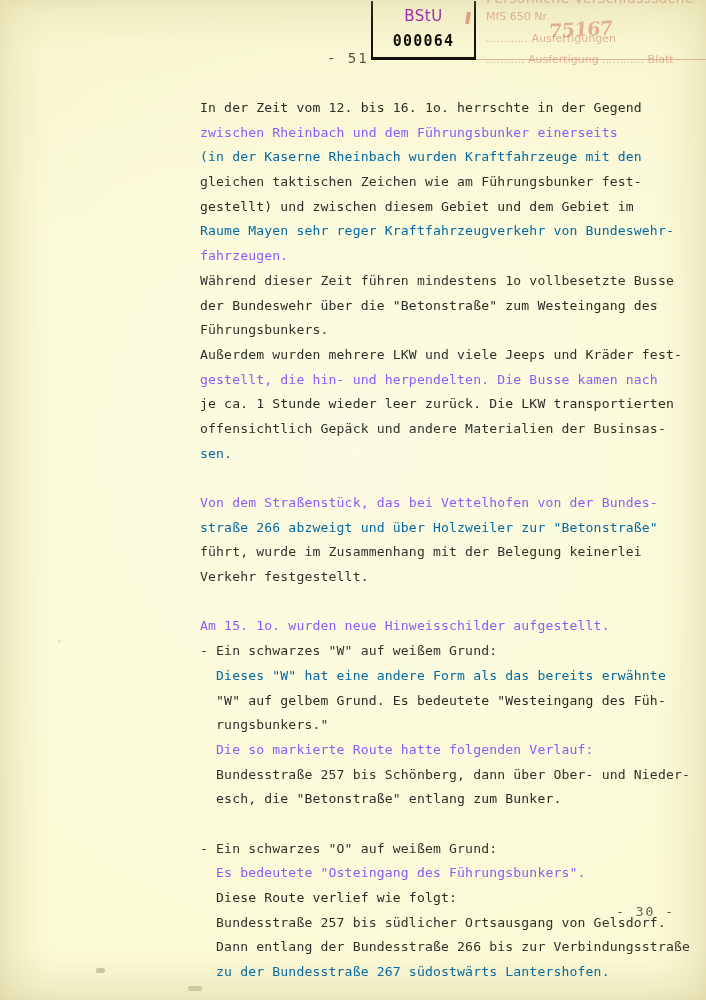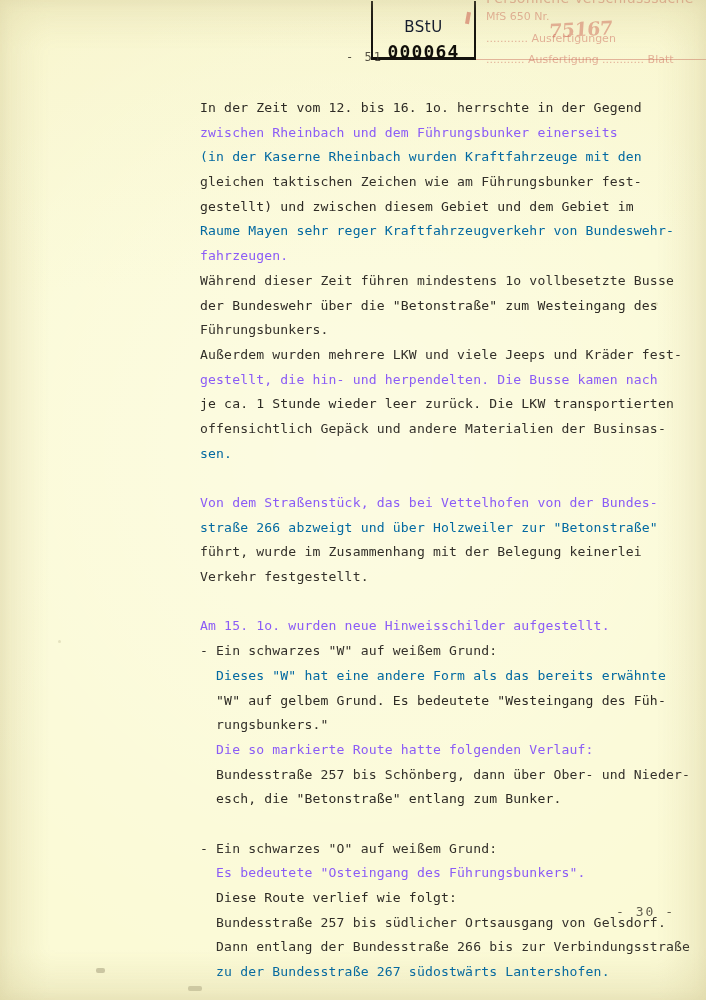--- a/index.html
+++ b/index.html
@@ -58,8 +58,8 @@
     font-family: "DejaVu Sans", "Liberation Sans", sans-serif;
     font-size: 15px;
     letter-spacing: 0.5px;
-    color: #0f172a;
-    margin-top: 18px;
+    color: #a21caf;
+    margin-top: 7px;
     line-height: 17px;
   }
   #bstu-stamp .bstu-number {

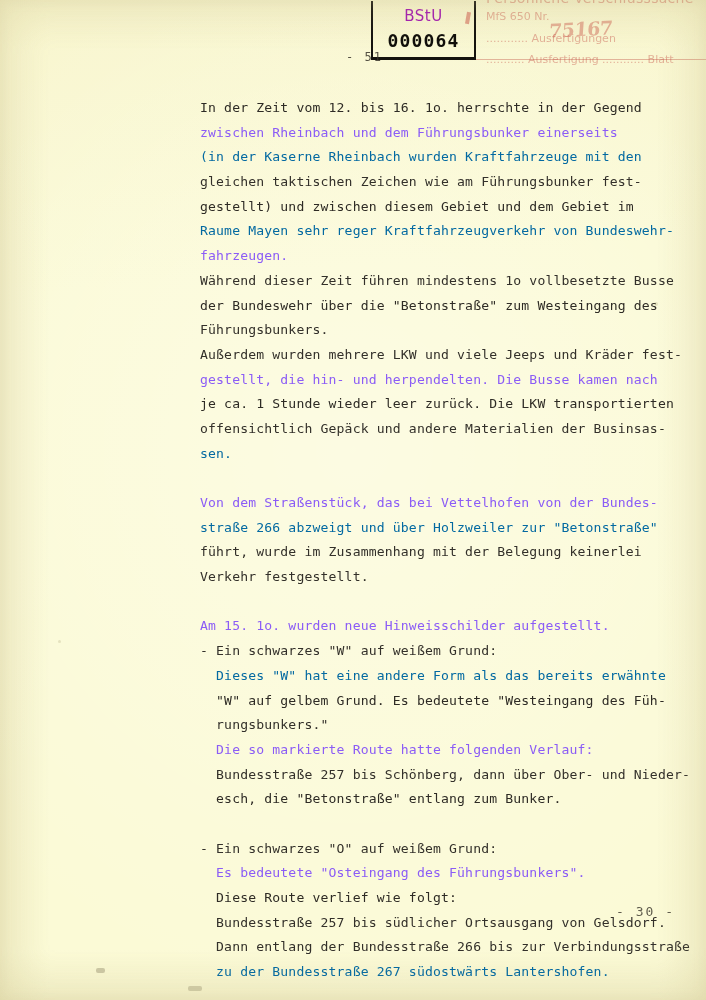--- a/index.html
+++ b/index.html
@@ -64,7 +64,7 @@
   }
   #bstu-stamp .bstu-number {
     font-family: "DejaVu Sans Mono", "Liberation Mono", monospace;
-    font-size: 18px;
+    font-size: 15px;
     font-weight: bold;
     letter-spacing: 1.2px;
     color: #100e0a;

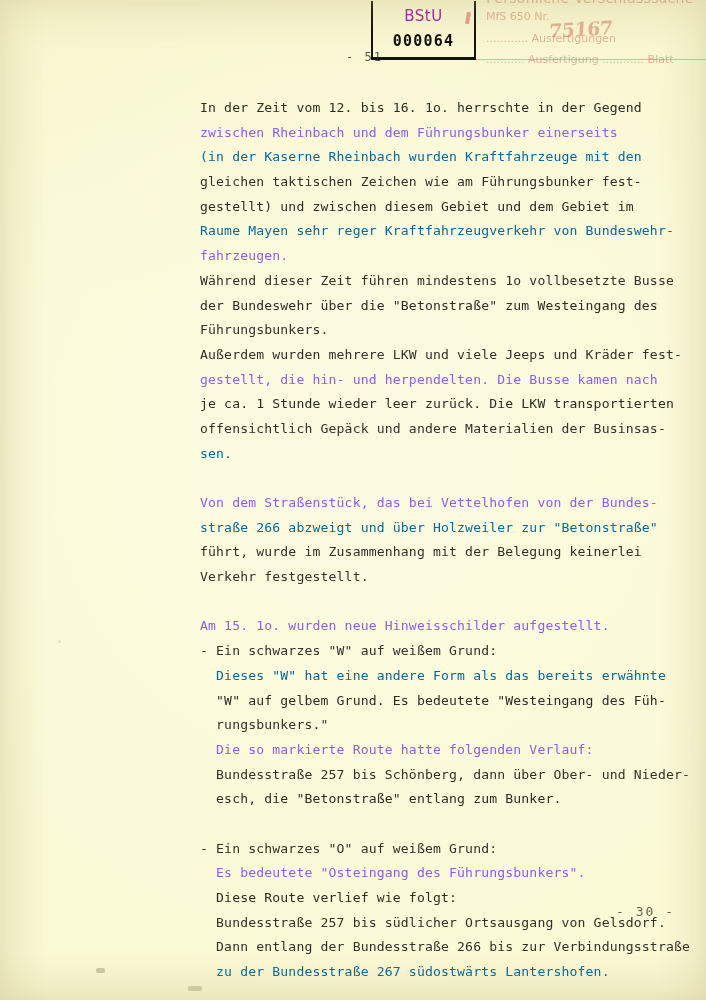--- a/index.html
+++ b/index.html
@@ -123,9 +123,9 @@
   
   #page-number-top {
     position: absolute;
-    left: 346px;
+    left: 327px;
     top: 50px;
-    font-size: 12px;
+    font-size: 14px;
     color: #3a362c;
     letter-spacing: 2px;
     opacity: 0.85;

